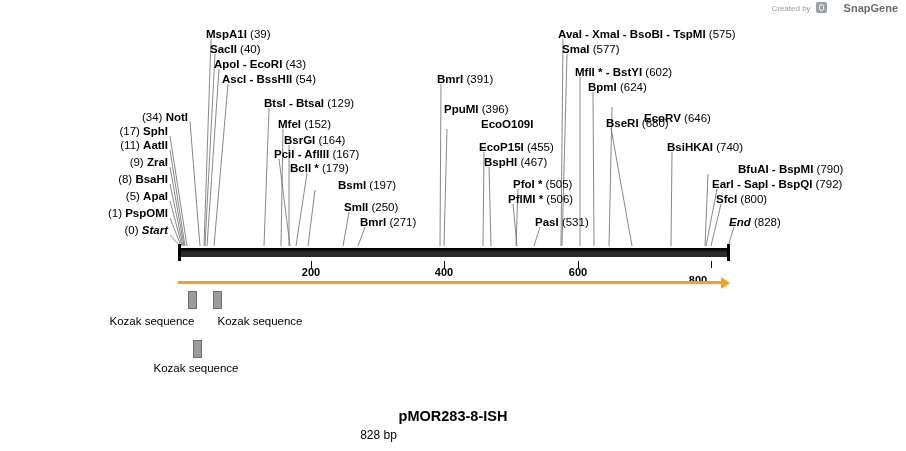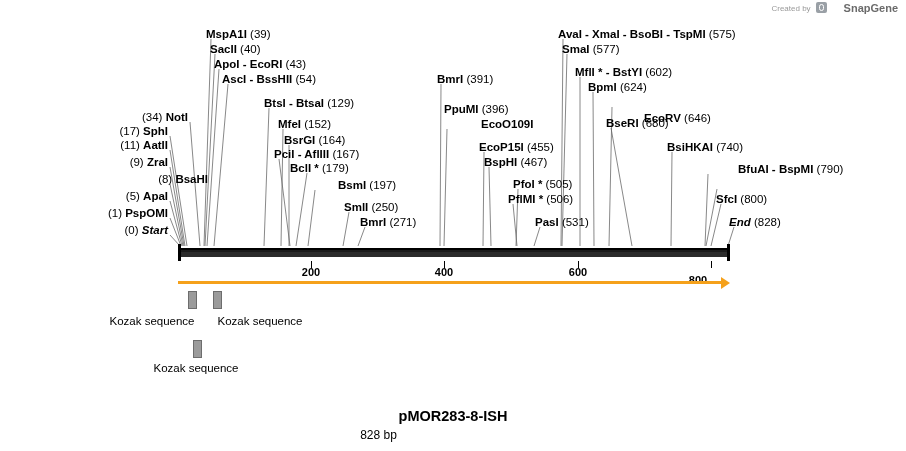--- a/index.html
+++ b/index.html
@@ -304,7 +304,7 @@
     <span class="pos">(5)</span>
     <span class="name">ApaI</span>
   </div>
-  <div class="enzyme right" style="left:168px; top:173px;margin-left:40px;">
+  <div class="enzyme right" style="left:168px; top:173px;">
     <span class="pos">(8)</span>
     <span class="name">BsaHI</span>
   </div>

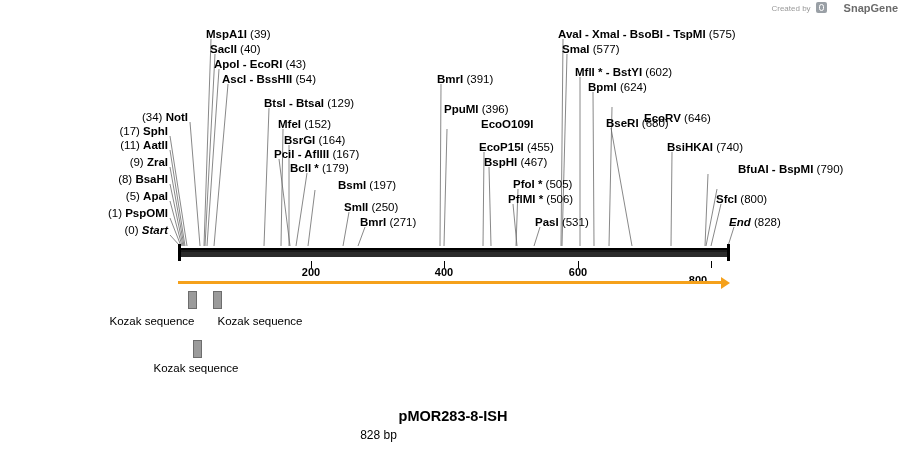--- a/index.html
+++ b/index.html
@@ -440,6 +440,10 @@
     <span class="name">BfuAI - BspMI</span>
     <span class="pos">(790)</span>
   </div>
+  <div class="enzyme" style="left:712px; top:178px;">
+    <span class="name">EarI - SapI - BspQI</span>
+    <span class="pos">(792)</span>
+  </div>
   <div class="enzyme" style="left:716px; top:193px;">
     <span class="name">SfcI</span>
     <span class="pos">(800)</span>

